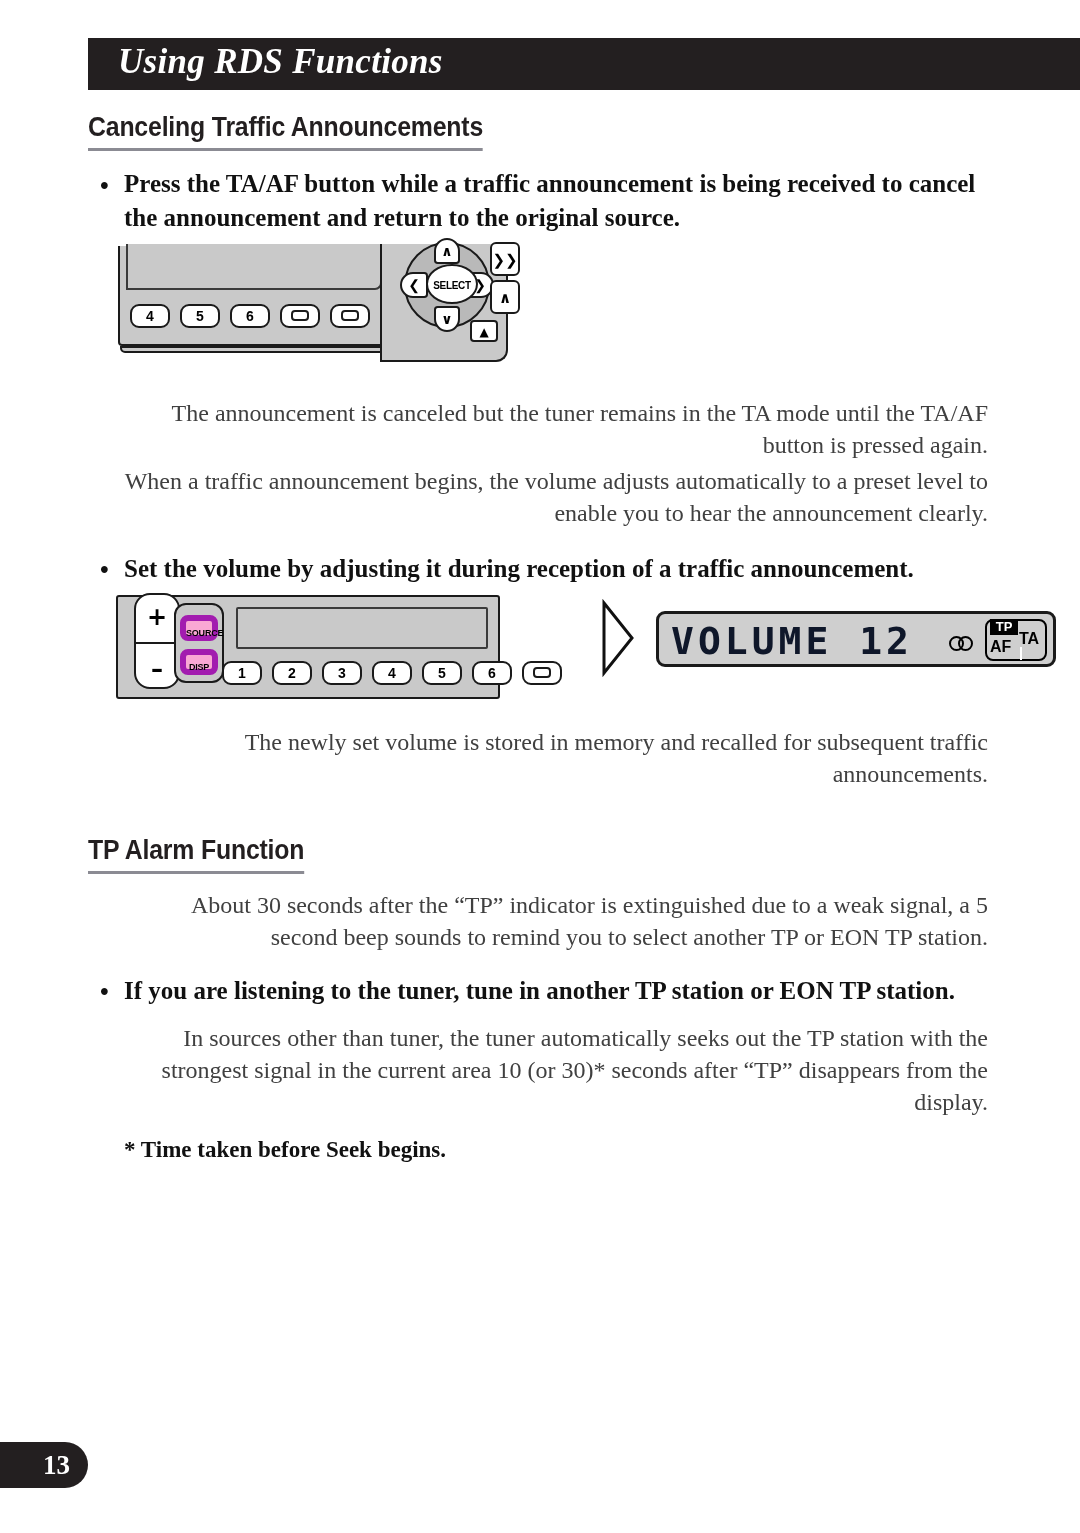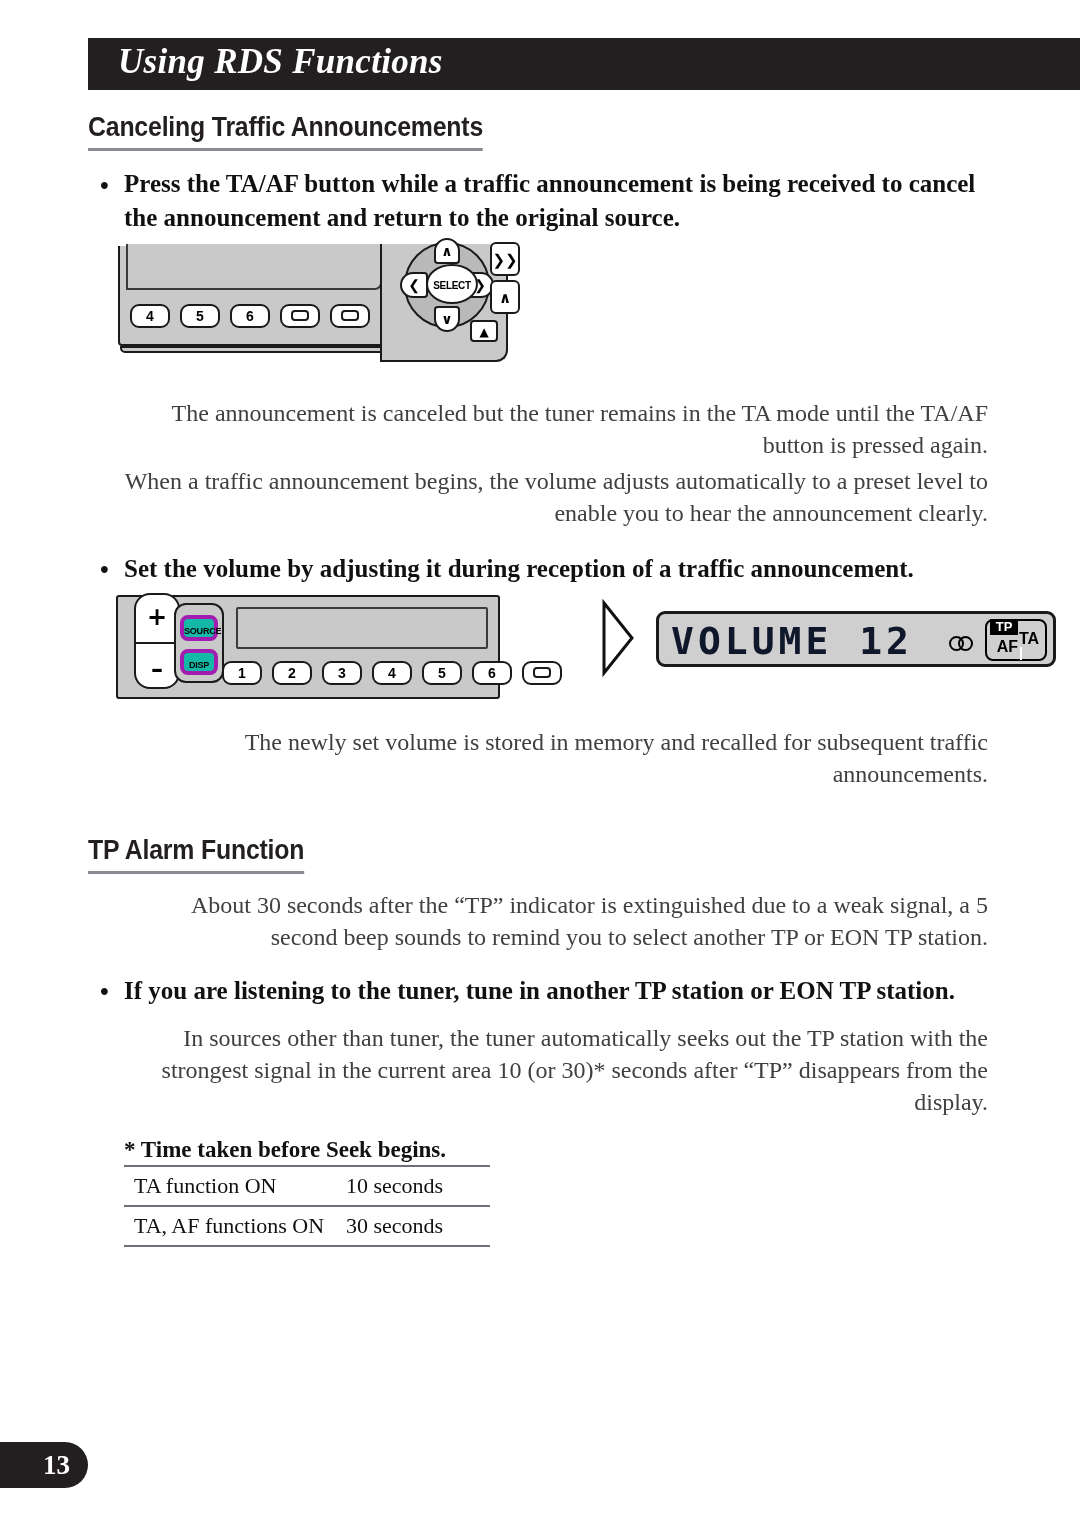--- a/index.html
+++ b/index.html
@@ -264,8 +264,8 @@
     position: absolute;
     left: 4px;
     width: 38px; height: 26px;
-    background: #14b8a6;
-    border: 4px solid #a21caf;
+    background: #f9a8d4;
+    border: 6px solid #a21caf;
     box-sizing: border-box;
     border-radius: 8px;
     font-family: "Liberation Sans Narrow", "Liberation Sans", sans-serif;

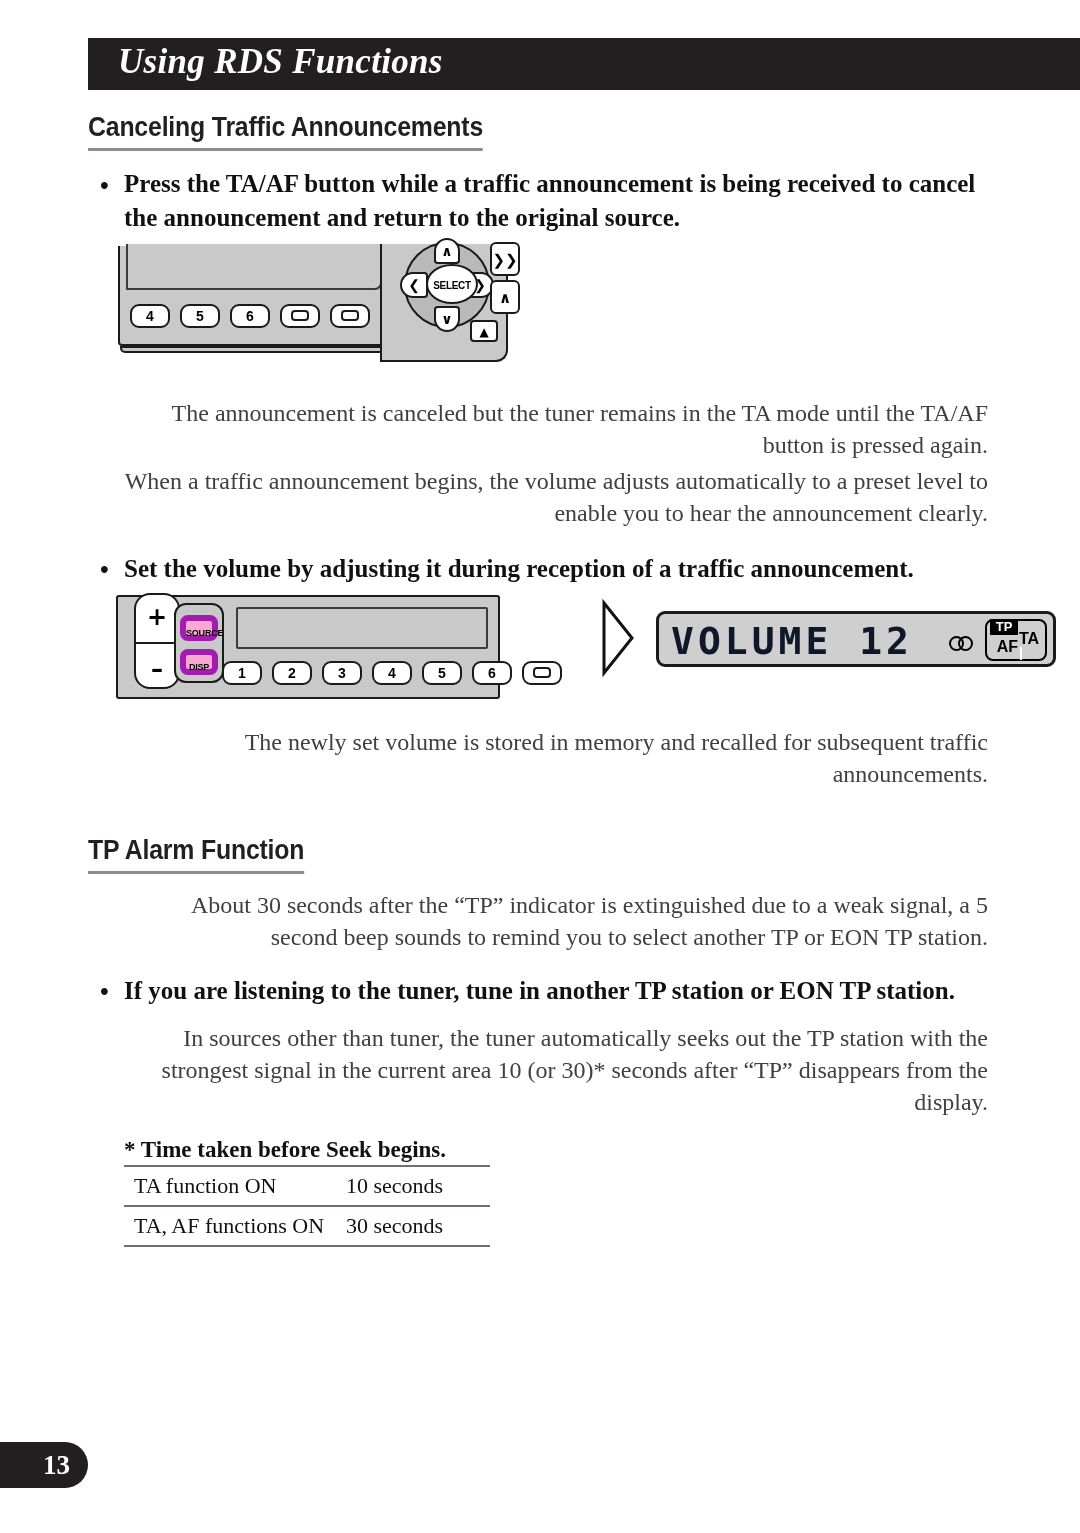--- a/index.html
+++ b/index.html
@@ -364,7 +364,7 @@
     font-weight: bold;
     font-size: 16px;
     line-height: 20px;
-    text-align: right;
+    text-align: left;
     color: #000;
   }
   .rds-group .ta {

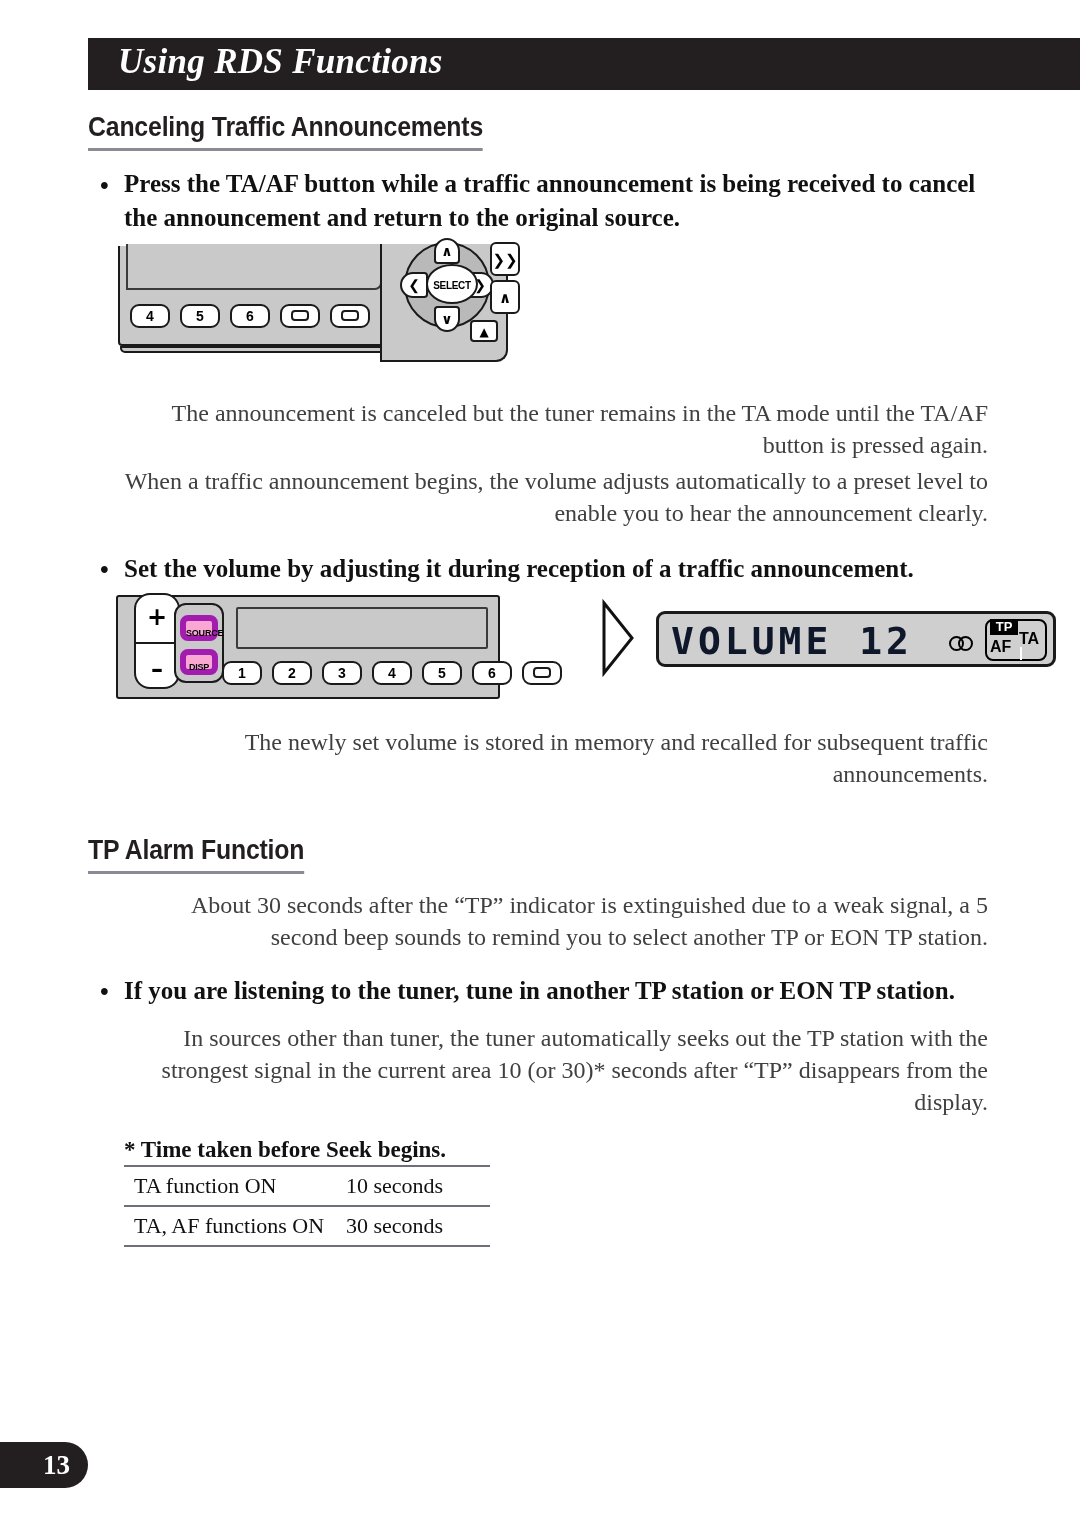--- a/index.html
+++ b/index.html
@@ -547,18 +547,6 @@
 
   <p class="footnote" style="margin-top:18px;">* Time taken before Seek begins.</p>
 
-  <table class="timetable">
-    <tbody>
-      <tr>
-        <td>TA function ON</td>
-        <td class="val">10 seconds</td>
-      </tr>
-      <tr>
-        <td>TA, AF functions ON</td>
-        <td class="val">30 seconds</td>
-      </tr>
-    </tbody>
-  </table>
 
 </div>
 

